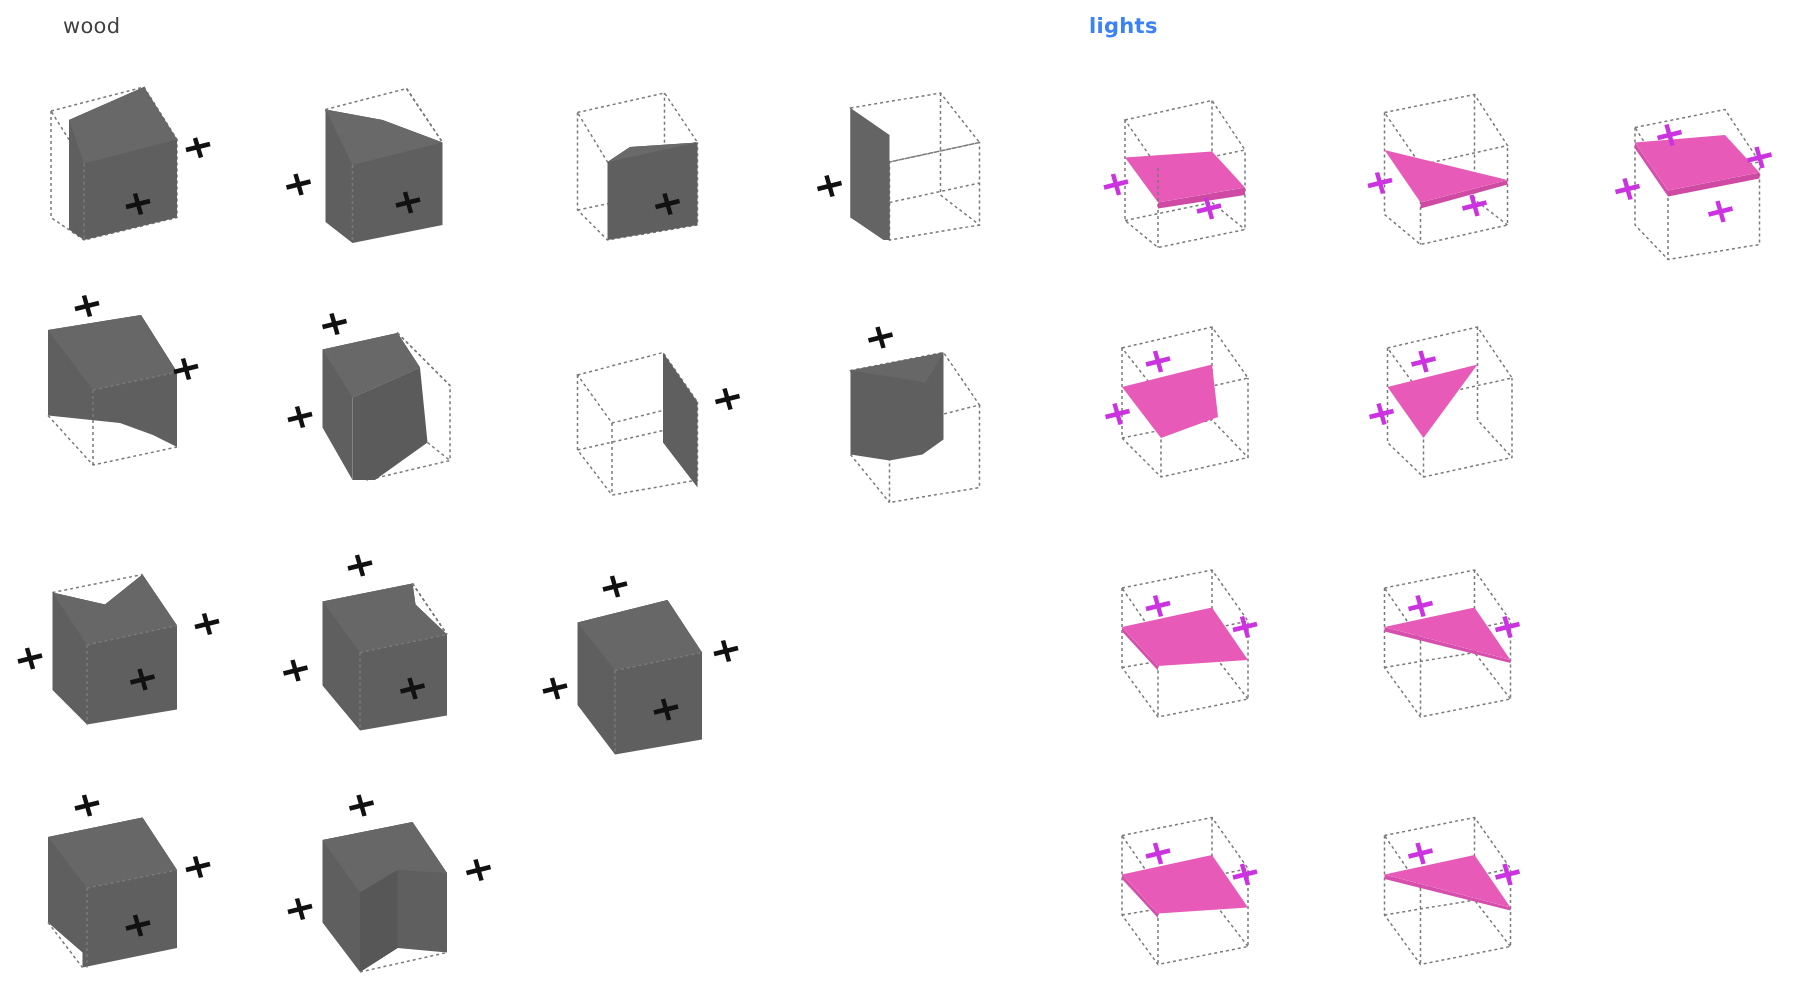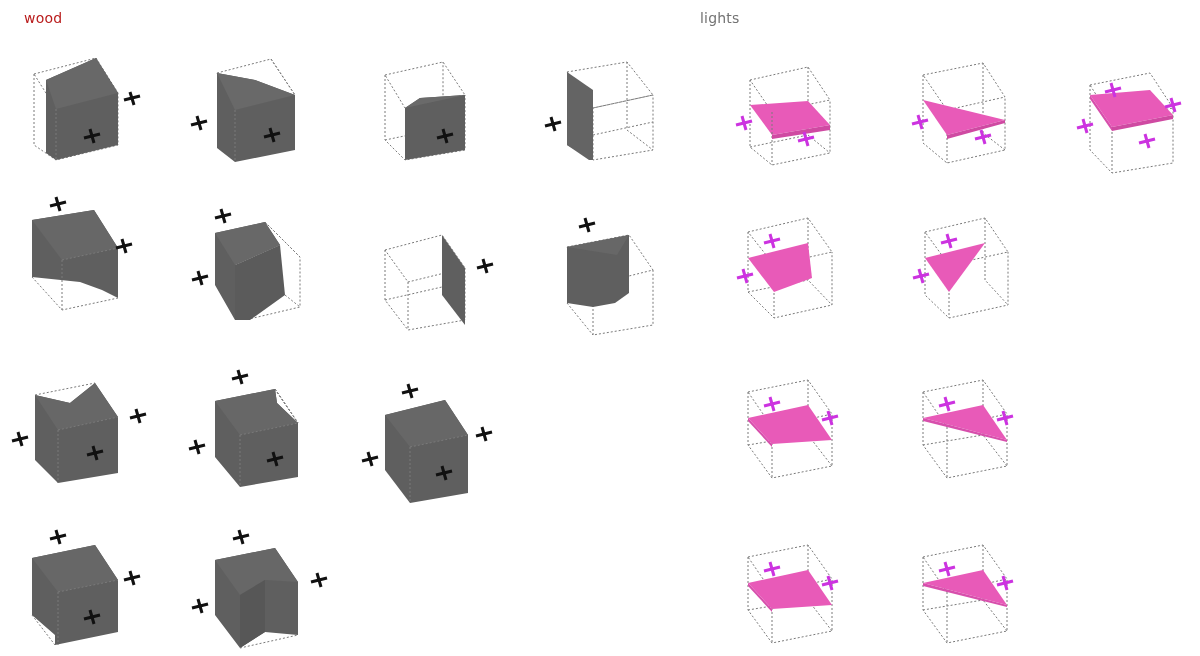--- a/index.html
+++ b/index.html
@@ -6,7 +6,7 @@
   body { width: 1200px; height: 656px; position: relative; overflow: hidden;
          font-family: "DejaVu Sans", sans-serif; }
   .section-label { position: absolute; top: 10px; font-size: 14px; letter-spacing: 0.2px; }
-  .label-wood { left: 24px; color: #b91c1c; }
+  .label-wood { left: 42px; color: #404040; }
   .label-lights { left: 700px; color: #737373; }
   .cell { position: absolute; width: 180px; height: 150px; }
   .cell svg { width: 180px; height: 150px; overflow: visible; }

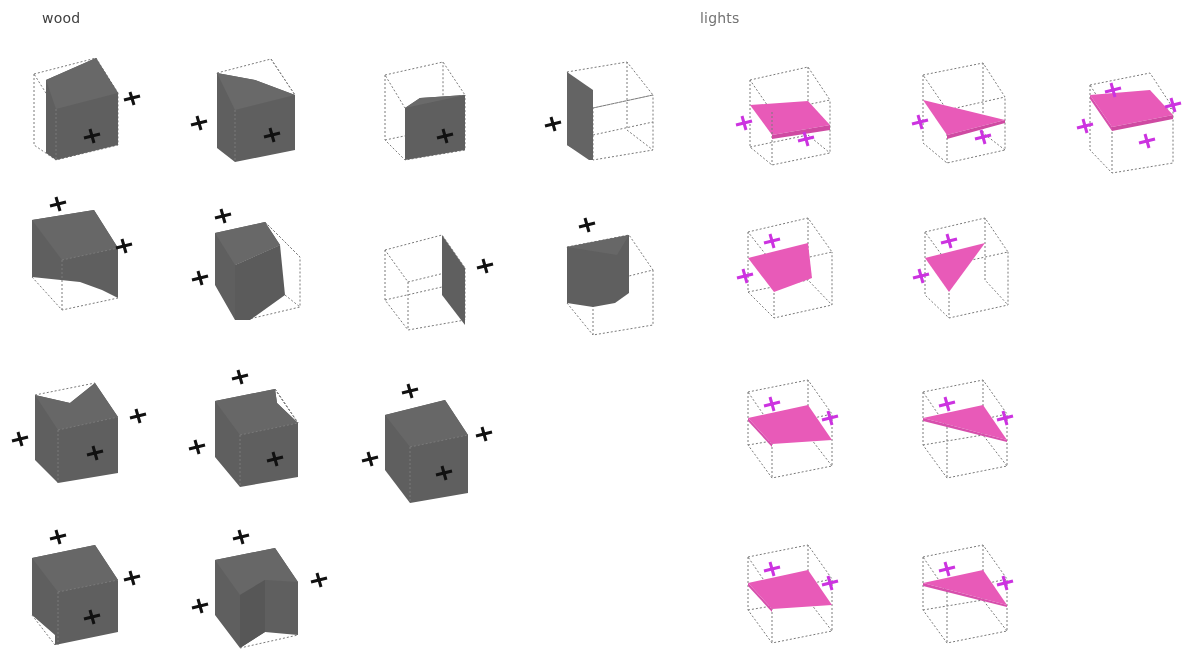--- a/index.html
+++ b/index.html
@@ -7,7 +7,7 @@
          font-family: "DejaVu Sans", sans-serif; }
   .section-label { position: absolute; top: 10px; font-size: 14px; letter-spacing: 0.2px; }
   .label-wood { left: 42px; color: #404040; }
-  .label-lights { left: 700px; color: #737373; }
+  .label-lights { left: 726px; color: #3b82f6; font-weight: bold; }
   .cell { position: absolute; width: 180px; height: 150px; }
   .cell svg { width: 180px; height: 150px; overflow: visible; }
   .dash { fill: none; stroke: #7a7a7a; stroke-width: 1; stroke-dasharray: 2 2; }

